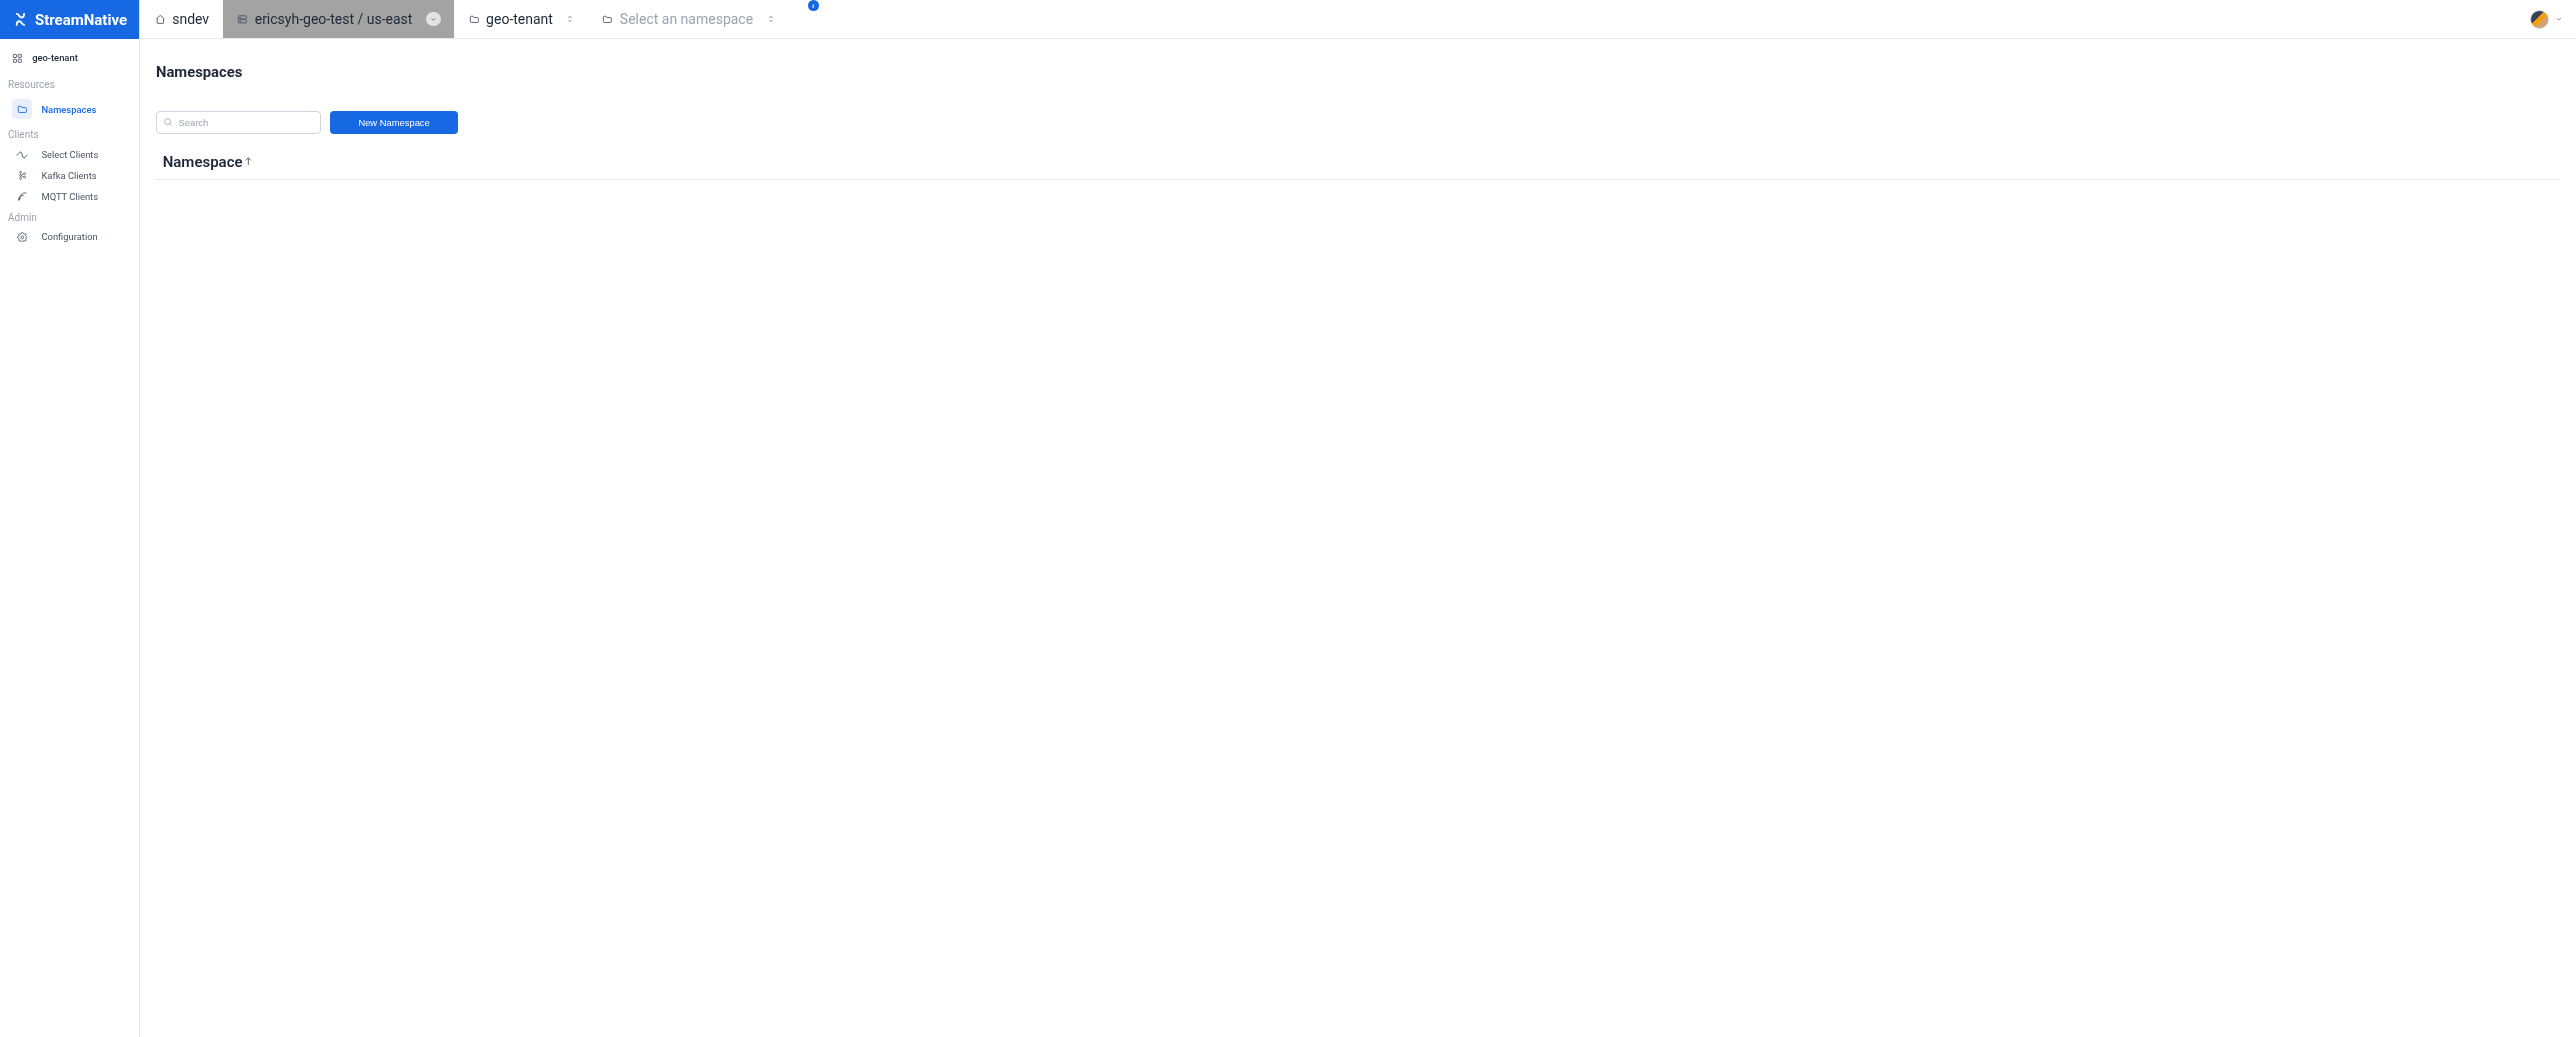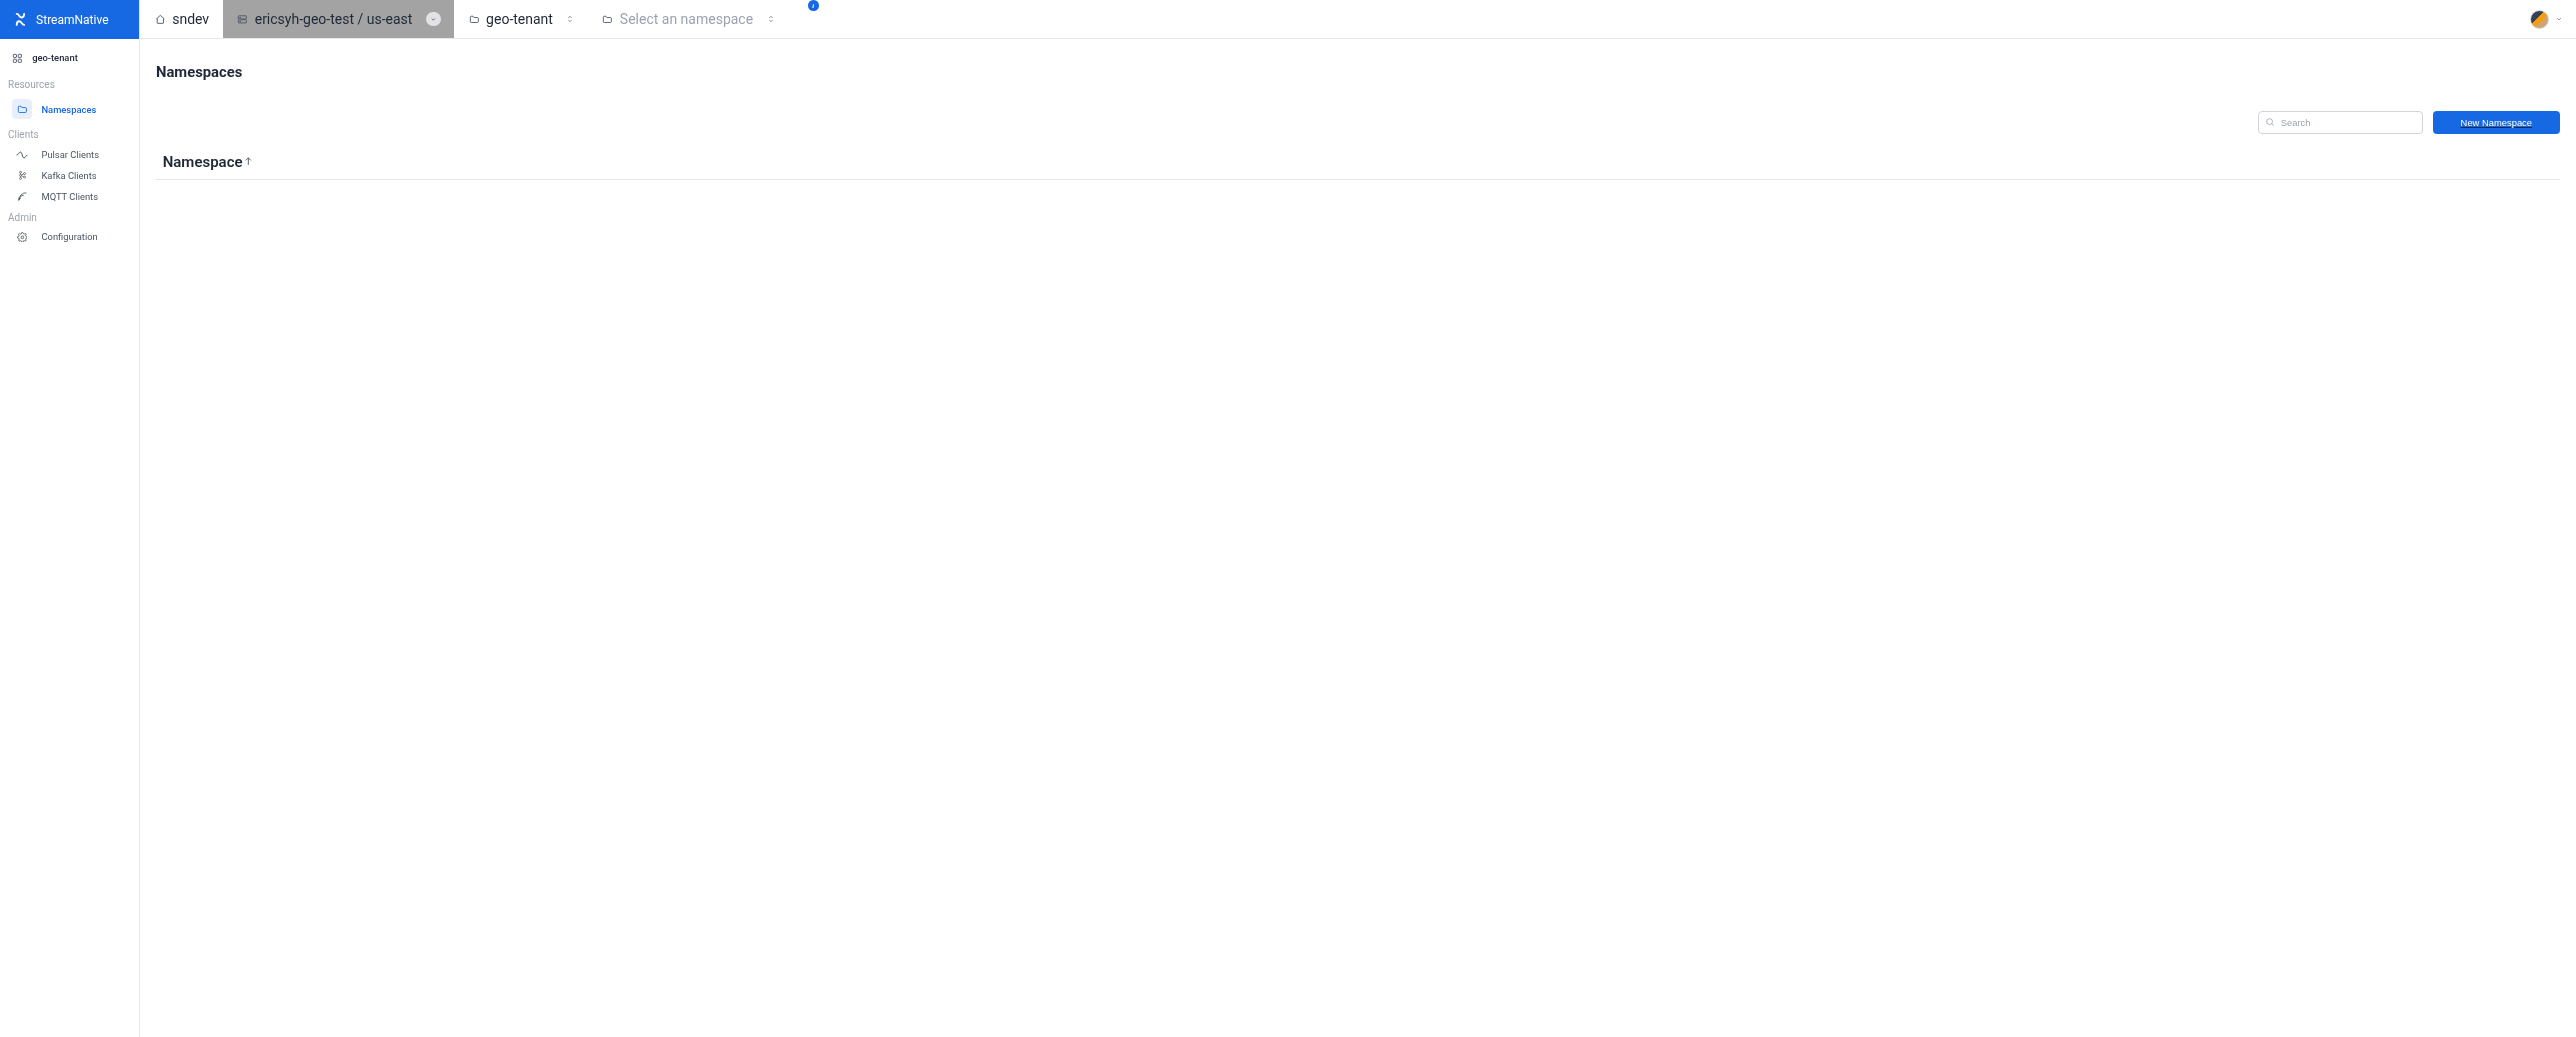--- a/index.html
+++ b/index.html
@@ -43,8 +43,8 @@
       justify-content: center;
     }
     .logo-text {
-      font-size: 12px;
-      font-weight: 400;
+      font-size: 15px;
+      font-weight: 700;
     }
     .sidebar-content {
       padding: 9.4px 6.7px;

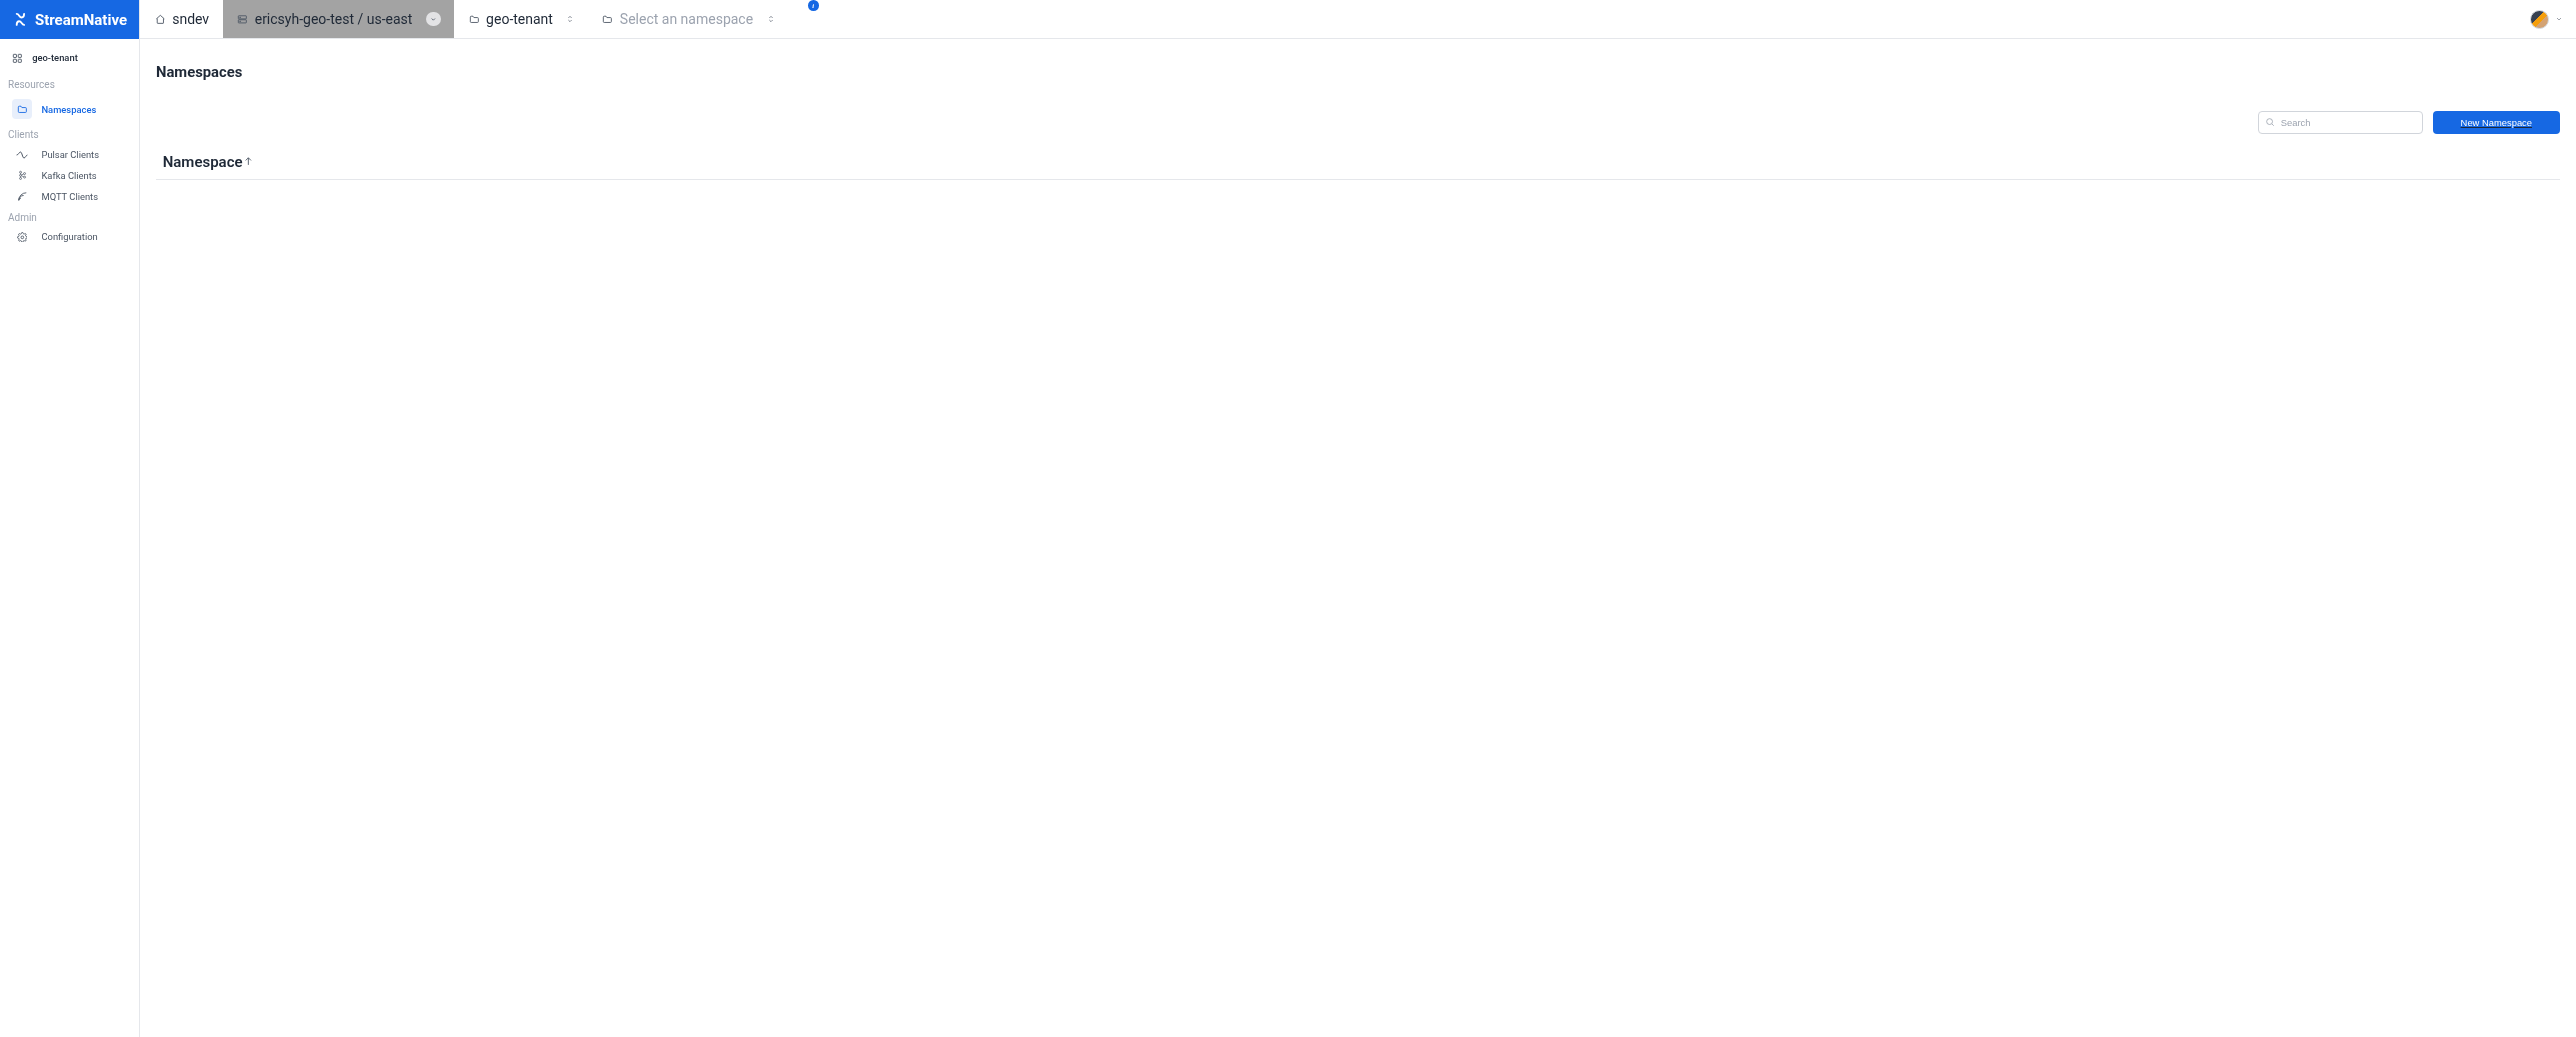--- a/index.html
+++ b/index.html
@@ -207,11 +207,10 @@
     }
     .toolbar {
       display: flex;
-      justify-content: flex-end;
+      justify-content: flex-start;
       align-items: center;
       gap: 9.4px;
       margin-bottom: 19px;
-      text-decoration: underline;
     }
     .search-wrap {
       position: relative;

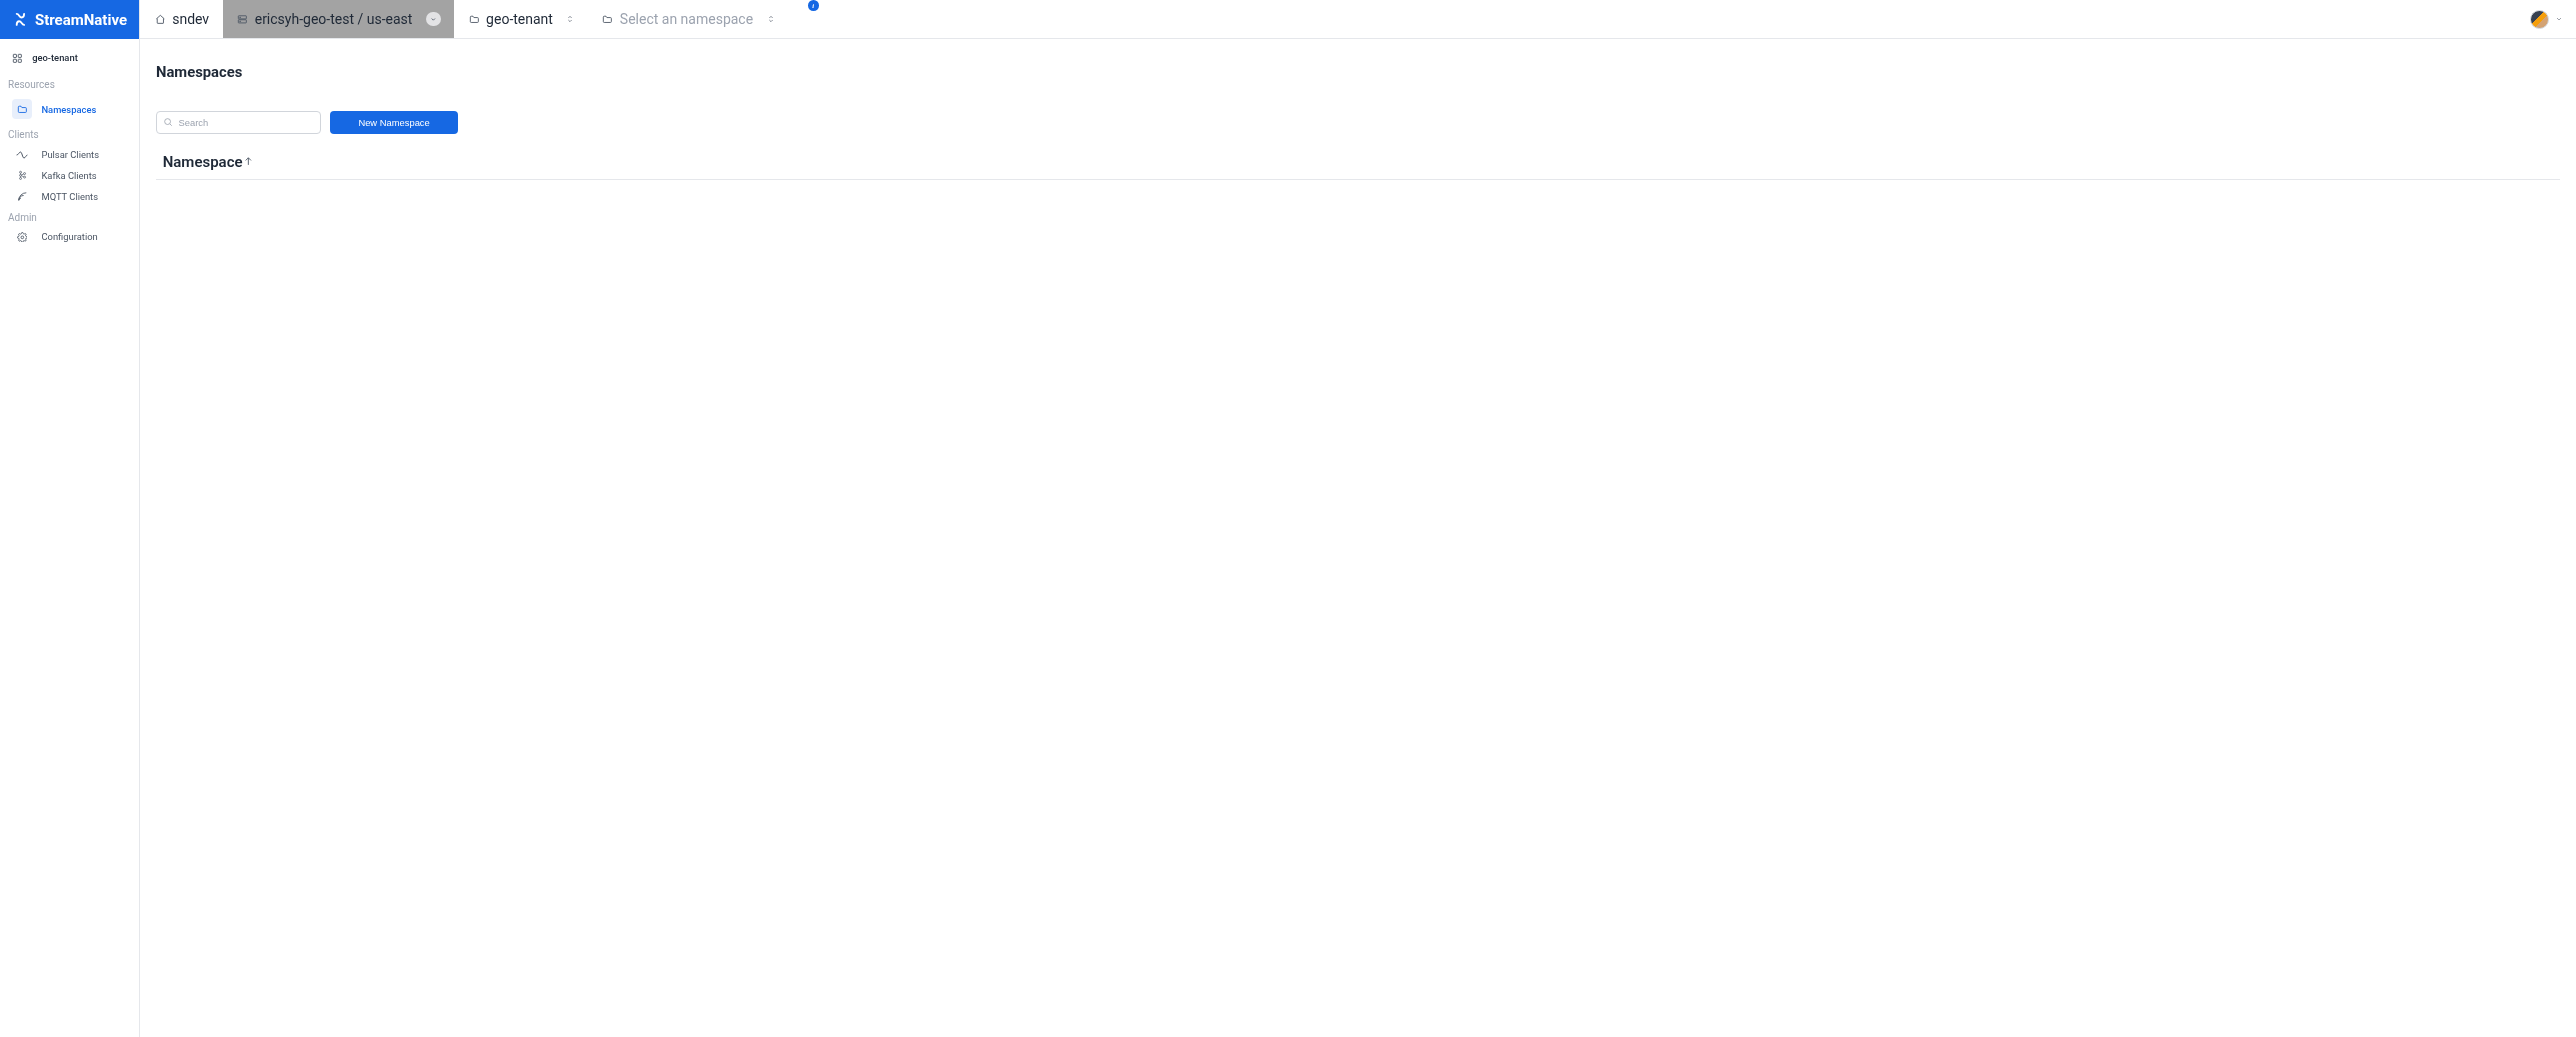--- a/index.html
+++ b/index.html
@@ -314,7 +314,7 @@
             <path d="M2 12 C5 12 6 6 9 6 C12 6 13 18 16 18 C19 18 20 12 22 12"></path>
           </svg>
         </span>
-        <span class="nav-label">Pulsar Clients</span>
+        <span class="nav-label">Select Clients</span>
       </div>
 
       <div class="nav-item">

